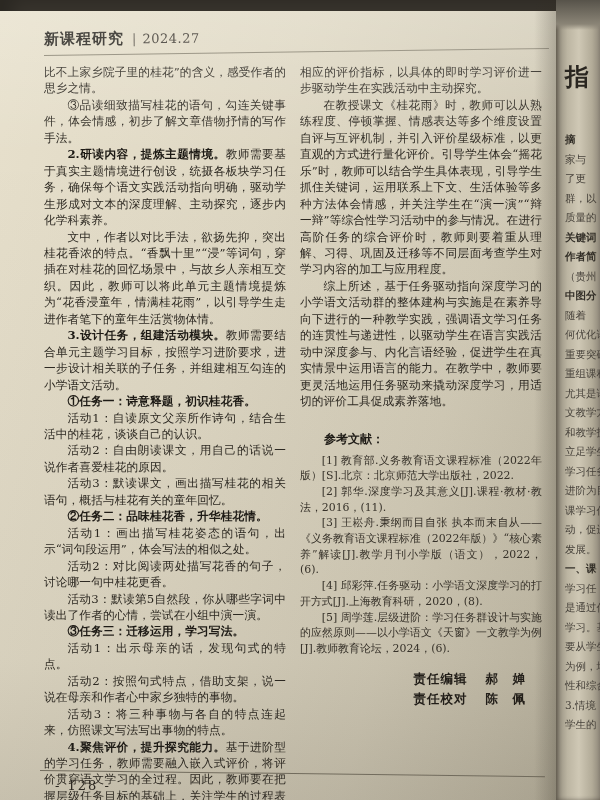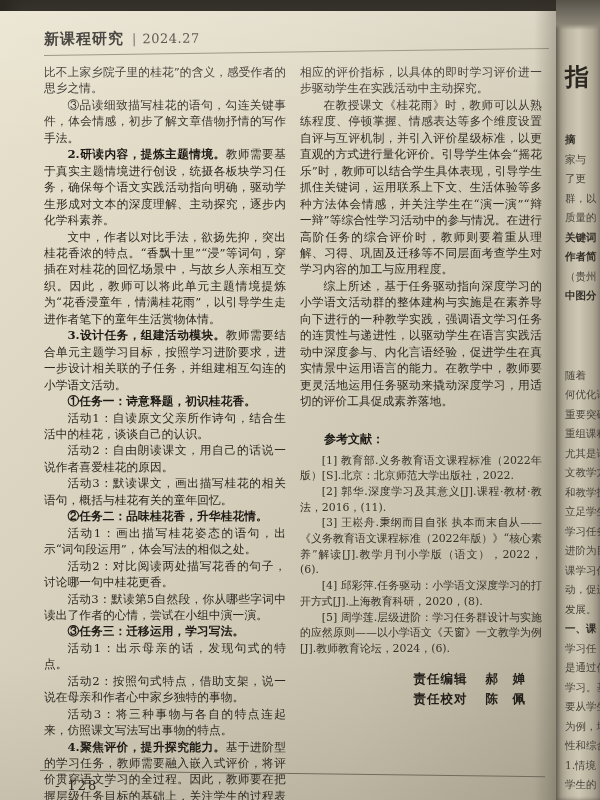--- a/index.html
+++ b/index.html
@@ -60,7 +60,7 @@
   .facing-line.b{font-weight:bold;color:#332f28;}
   .facing-line.title{font-size:24px;font-weight:bold;line-height:30px;color:#2a2620;margin-bottom:6px;}
   .facing-line.gap1{margin-top:38px;}
-  .facing-line.gap2{margin-top:60px;}
+  .facing-line.gap2{}
 </style>
 </head>
 <body>

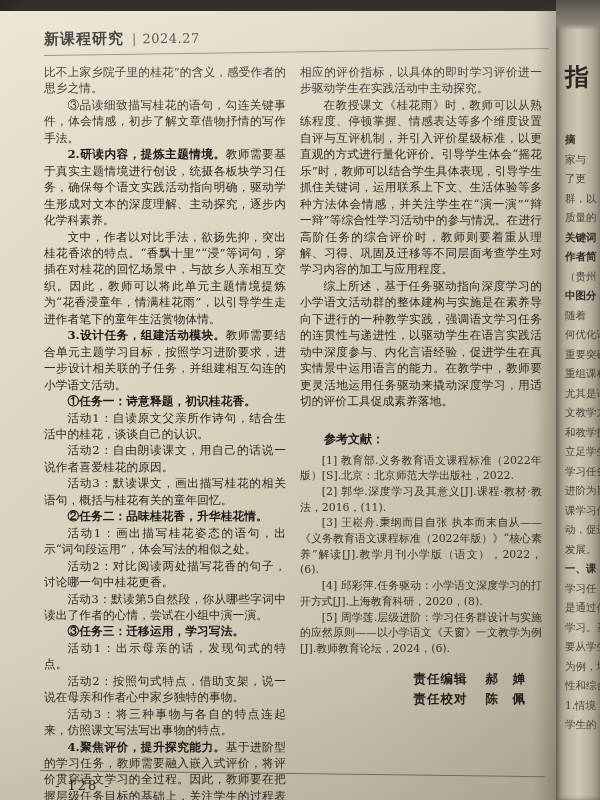--- a/index.html
+++ b/index.html
@@ -163,7 +163,7 @@
         <p class="facing-line">要从学生</p>
         <p class="facing-line">为例，培</p>
         <p class="facing-line">性和综合</p>
-        <p class="facing-line">1.情境</p>
+        <p class="facing-line">3.情境</p>
         <p class="facing-line">学生的</p>
       </div>
   </div>

